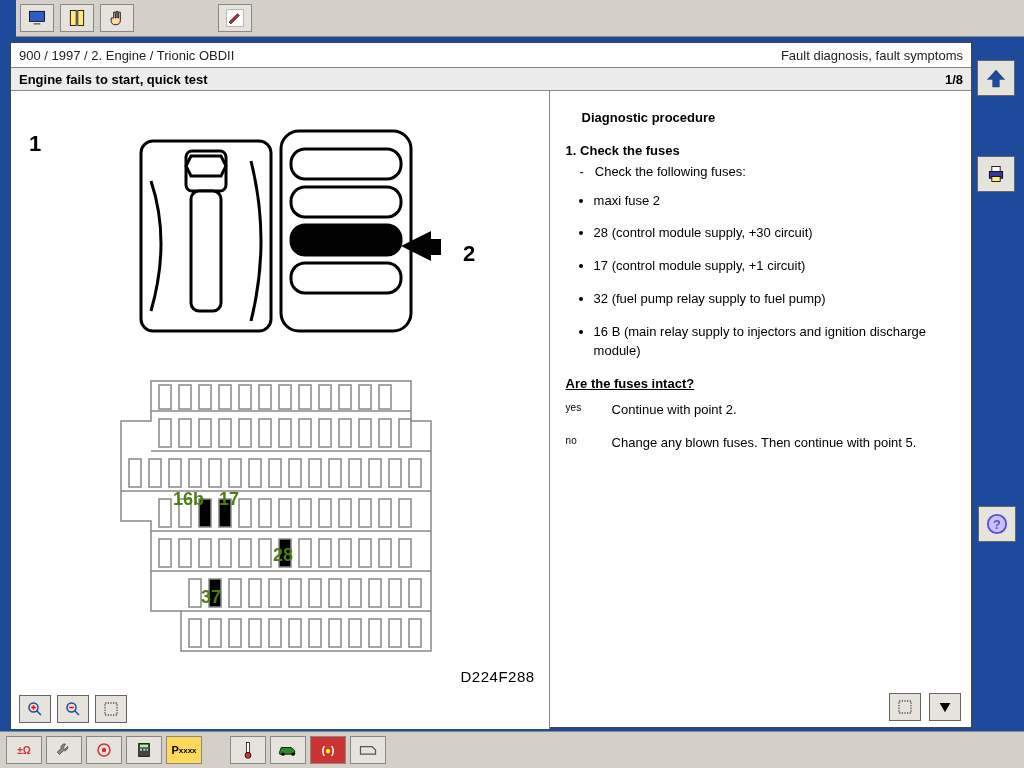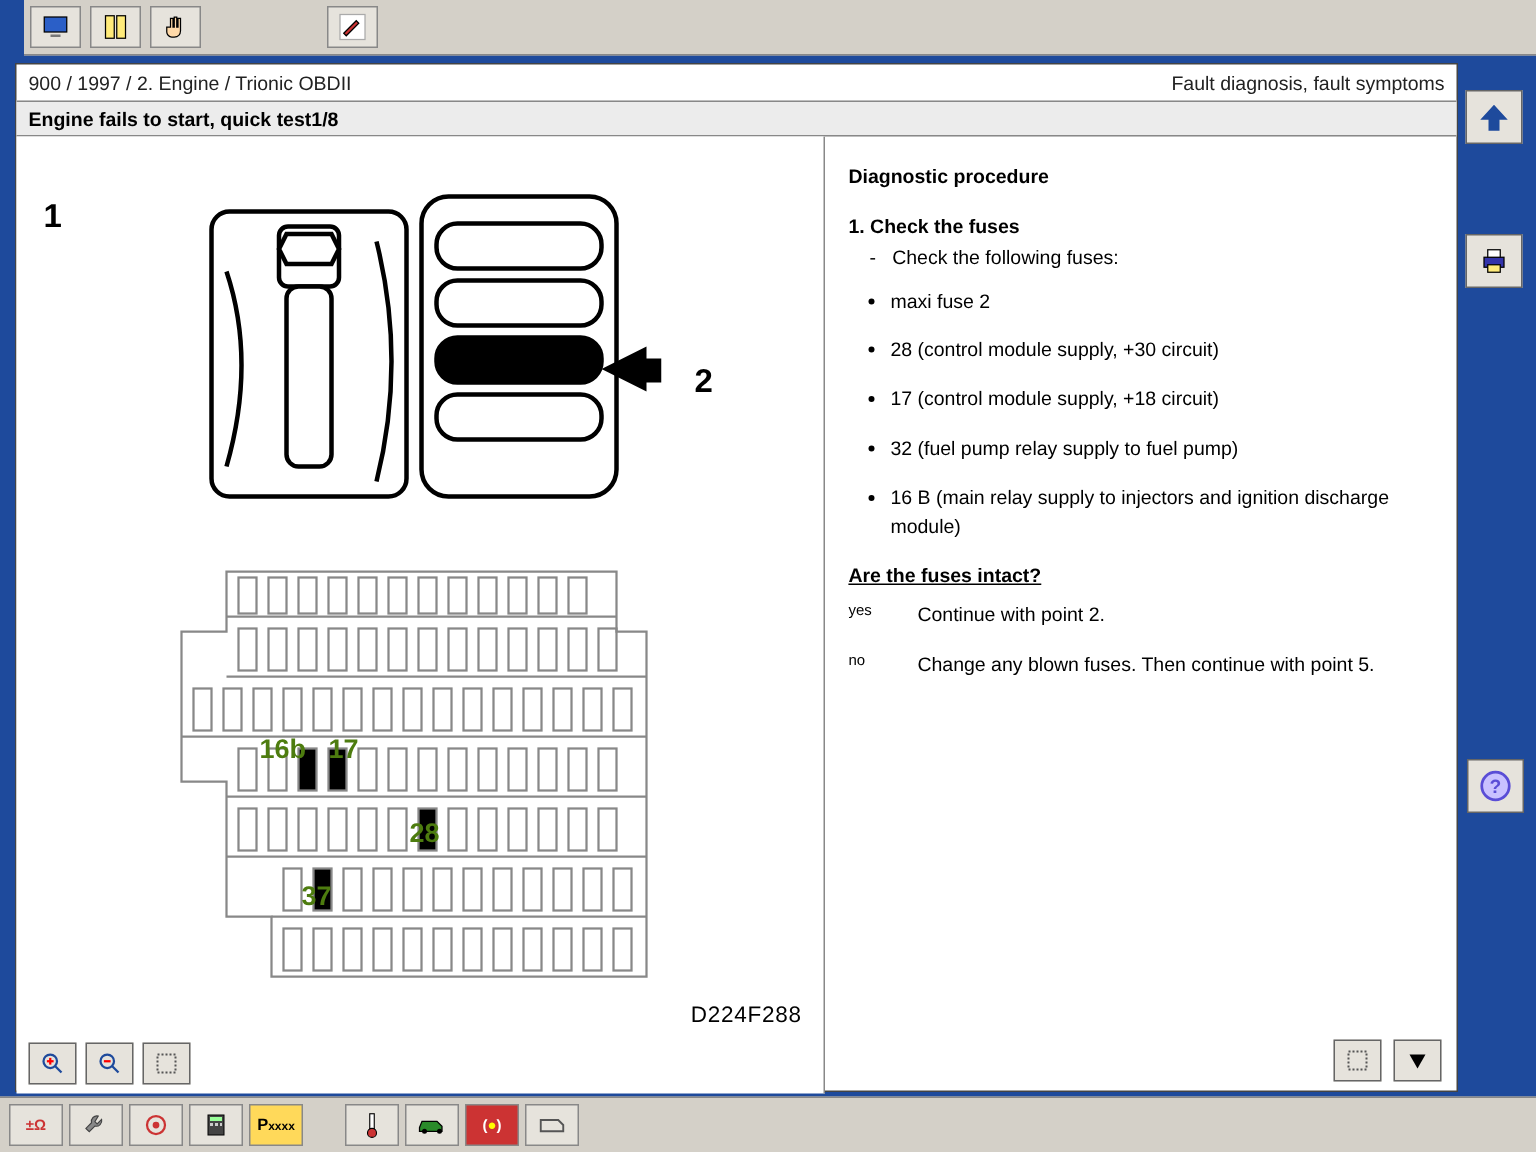--- a/index.html
+++ b/index.html
@@ -10,7 +10,7 @@
   .sep{width:20px;}
   .content{position:absolute;left:10px;top:42px;right:52px;bottom:40px;background:#fff;border:1px solid #444;box-sizing:border-box;}
   .crumb{height:24px;display:flex;align-items:center;justify-content:space-between;padding:0 8px;color:#222;font-size:13px;}
-  .titlebar{height:22px;border-top:1px solid #888;border-bottom:1px solid #888;background:#ececec;display:flex;align-items:center;padding:0 8px;font-weight:bold;}
+  .titlebar{height:22px;border-top:1px solid #888;border-bottom:1px solid #888;background:#ececec;display:flex;align-items:center;justify-content:space-between;padding:0 8px;font-weight:bold;}
   .body{display:flex;height:calc(100% - 46px);}
   .left{flex:0 0 56%;border-right:1px solid #888;position:relative;background:#fff;}
   .right{flex:1;padding:18px 14px 10px 16px;font-size:13px;line-height:1.45;overflow:auto;position:relative;}

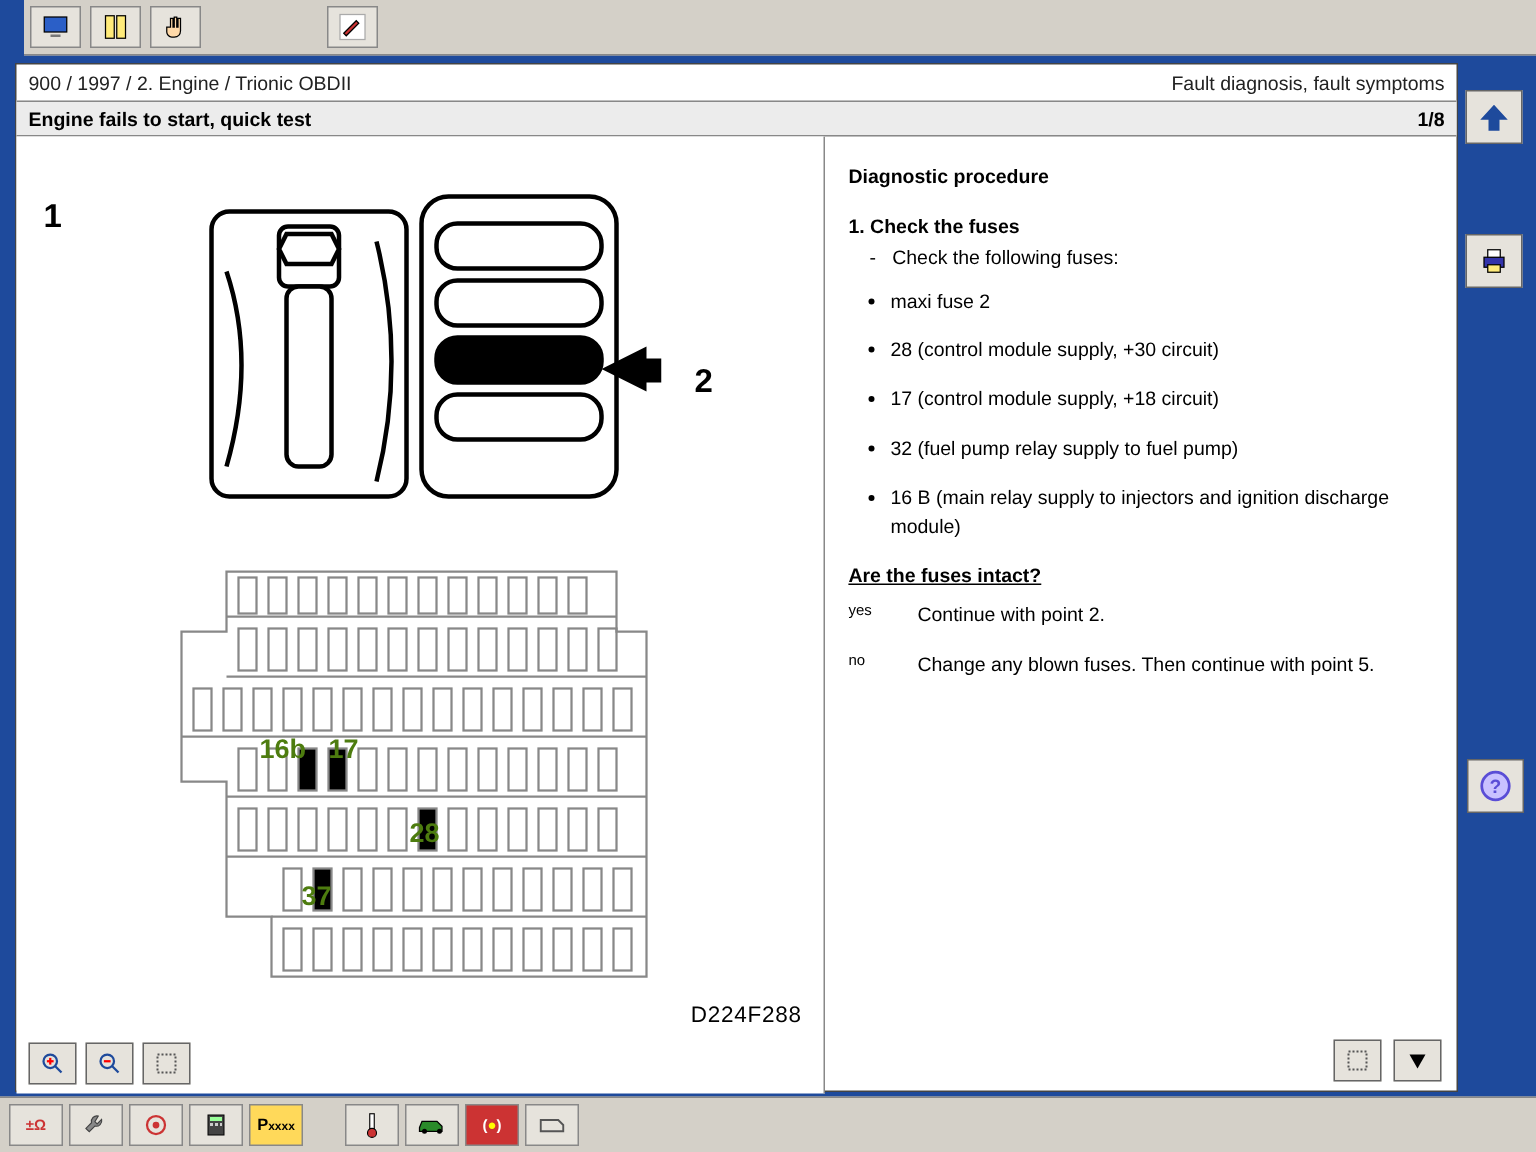--- a/index.html
+++ b/index.html
@@ -14,7 +14,7 @@
   .body{display:flex;height:calc(100% - 46px);}
   .left{flex:0 0 56%;border-right:1px solid #888;position:relative;background:#fff;}
   .right{flex:1;padding:18px 14px 10px 16px;font-size:13px;line-height:1.45;overflow:auto;position:relative;}
-  .right h4{margin:0 0 14px 0;font-size:13px;}
+  .right h4{margin:0 0 14px 16px;font-size:13px;}
   .right .step{font-weight:bold;margin:2px 0 2px 0;}
   .right .dash{margin:0 0 10px 14px;}
   .right ul{list-style:disc;margin:0;padding:0 0 0 28px;}

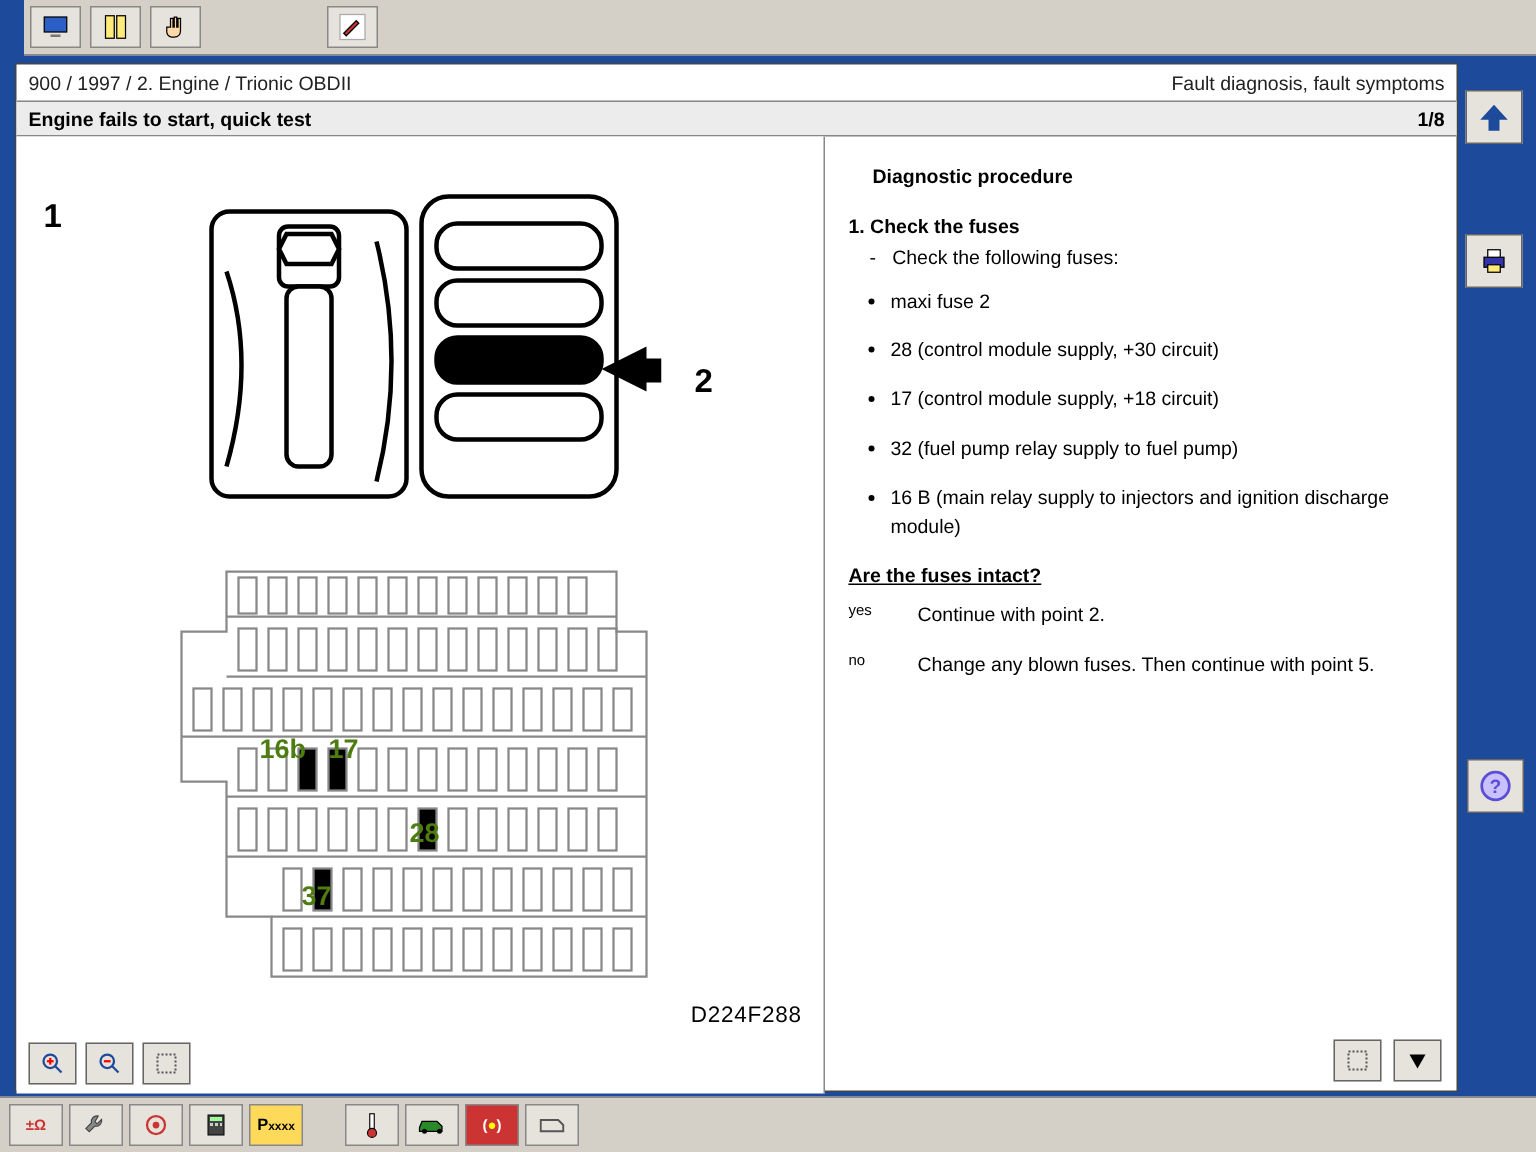--- a/index.html
+++ b/index.html
@@ -265,7 +265,7 @@
         <ul>
           <li>maxi fuse 2</li>
           <li>28 (control module supply, +30 circuit)</li>
-          <li>17 (control module supply, +18 circuit)</li>
+          <li>17 (control module supply, +1 circuit)</li>
           <li>32 (fuel pump relay supply to fuel pump)</li>
           <li>16 B (main relay supply to injectors and ignition discharge module)</li>
         </ul>

